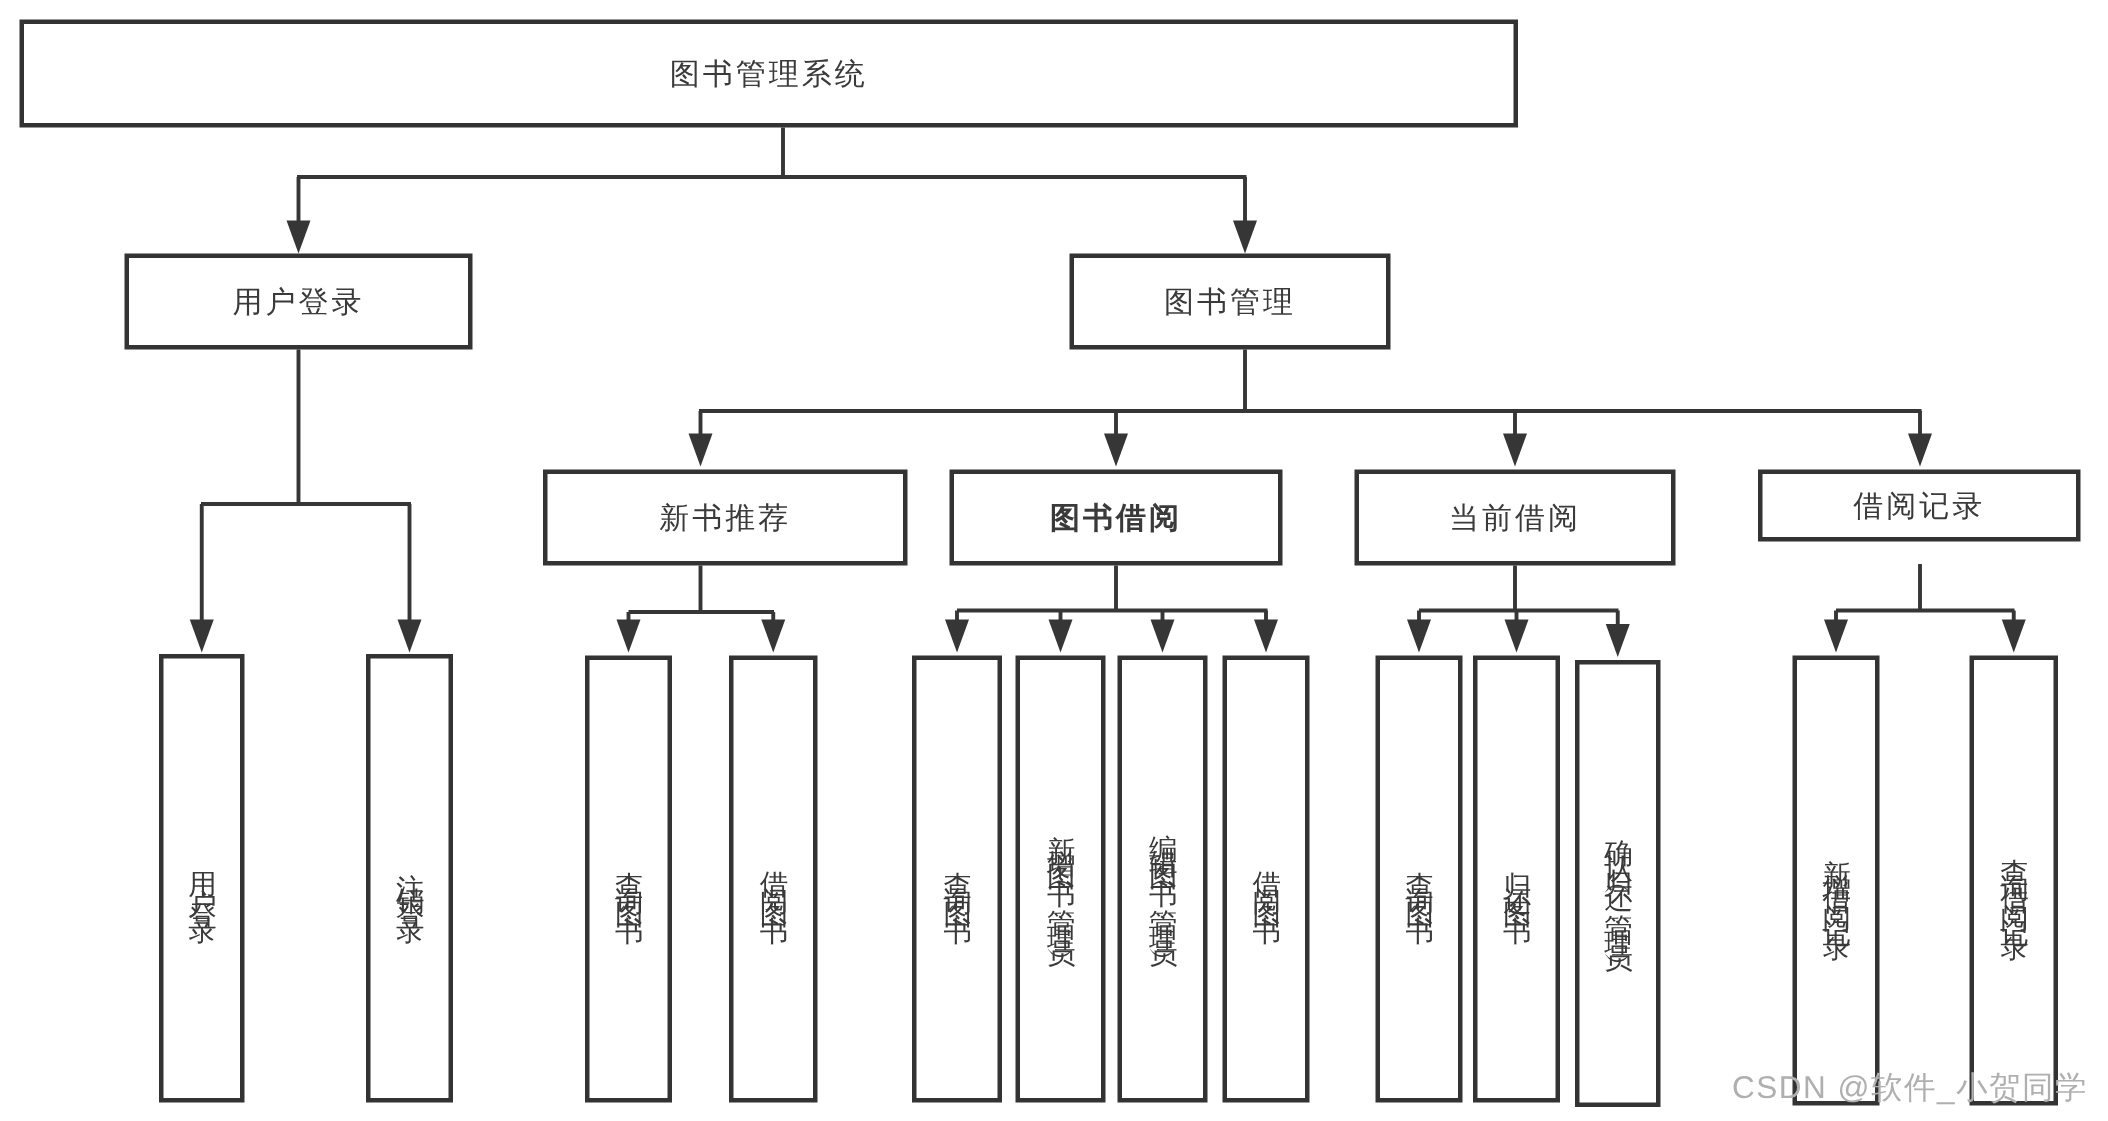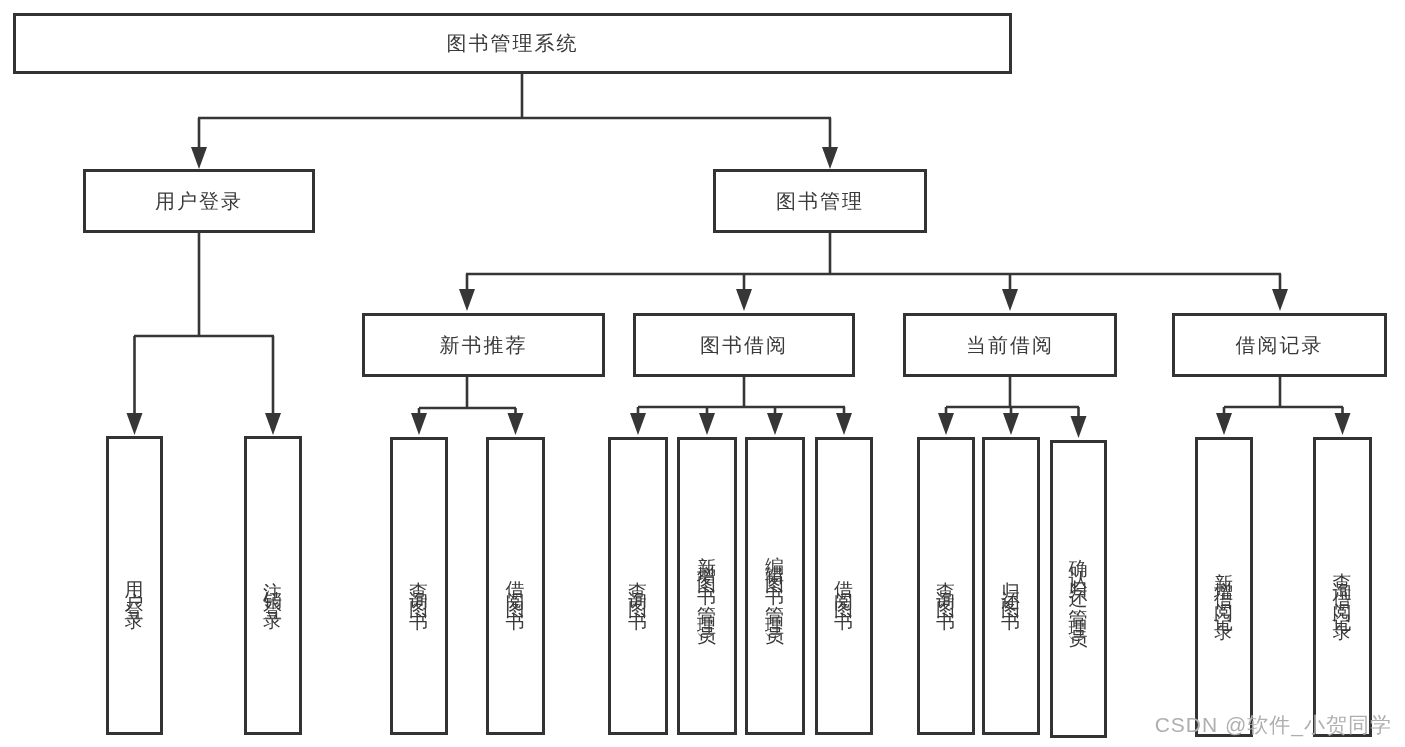--- a/index.html
+++ b/index.html
@@ -110,7 +110,7 @@
       <polygon points="1334.5,413 1350.5,413 1342.5,435" fill="#363636"></polygon>
     </svg>
   <div id="watermark" style="color: rgb(175, 175, 175);">CSDN @软件_小贺同学</div>
-<div class="node h" style="left: 13px; top: 13px; width: 999px; height: 61px; border-color: rgb(51, 51, 51); color: rgb(58, 58, 58);">
+<div class="node h" style="left: 13px; top: 13px; width: 999px; height: 72px; border-color: rgb(51, 51, 51); color: rgb(58, 58, 58);">
       <span class="lbl">图书管理系统</span>
     </div>
     <div class="node h" style="left: 83px; top: 169px; width: 232px; height: 64px; border-color: rgb(51, 51, 51); color: rgb(58, 58, 58);">

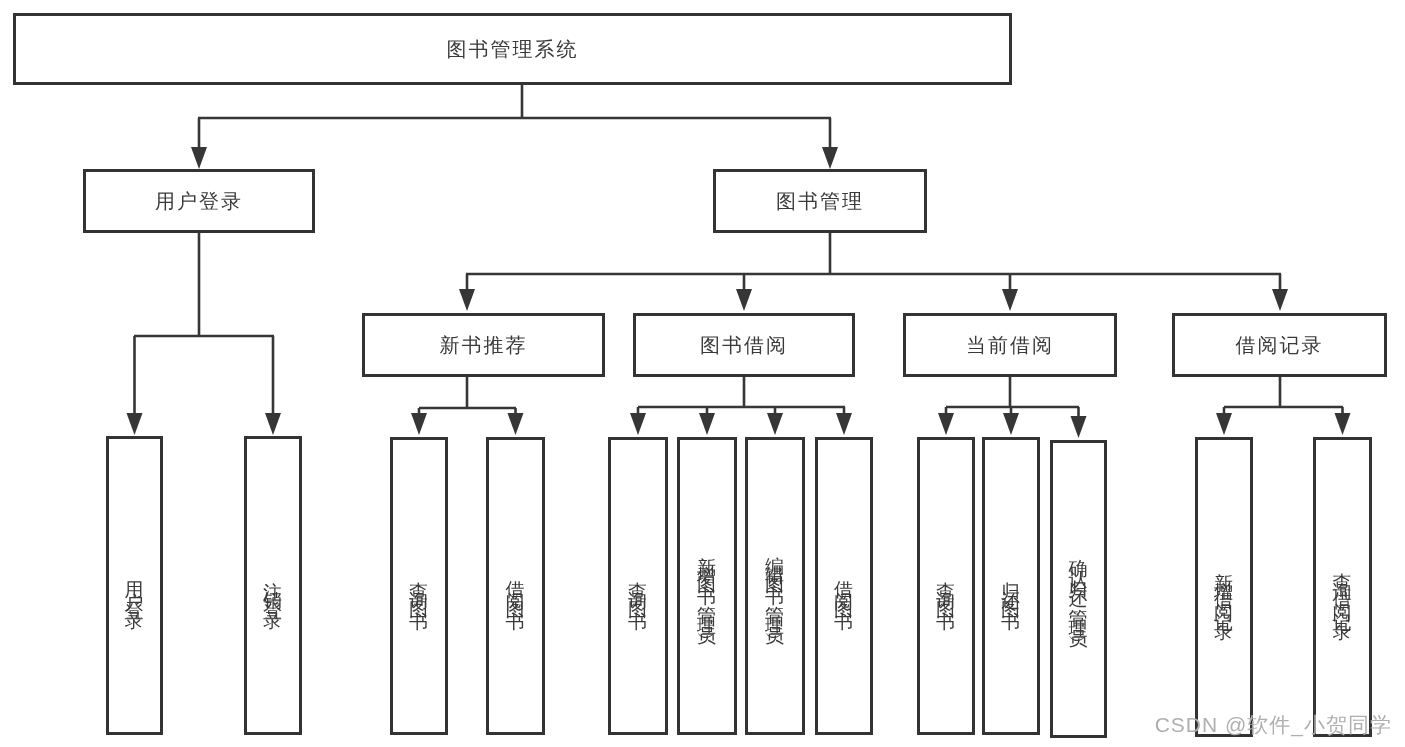--- a/index.html
+++ b/index.html
@@ -122,7 +122,7 @@
     <div class="node h" style="left: 362px; top: 313px; width: 243px; height: 64px; border-color: rgb(51, 51, 51); color: rgb(58, 58, 58);">
       <span class="lbl">新书推荐</span>
     </div>
-    <div class="node h" style="left: 633px; top: 313px; width: 222px; height: 64px; border-color: rgb(51, 51, 51); color: rgb(58, 58, 58);">
+    <div class="node h" style="left: 633px; top: 313px; width: 222px; height: 64px; border-color: rgb(51, 51, 51); color: rgb(58, 58, 58); font-weight: bold;">
       <span class="lbl">图书借阅</span>
     </div>
     <div class="node h" style="left: 903px; top: 313px; width: 214px; height: 64px; border-color: rgb(51, 51, 51); color: rgb(58, 58, 58);">

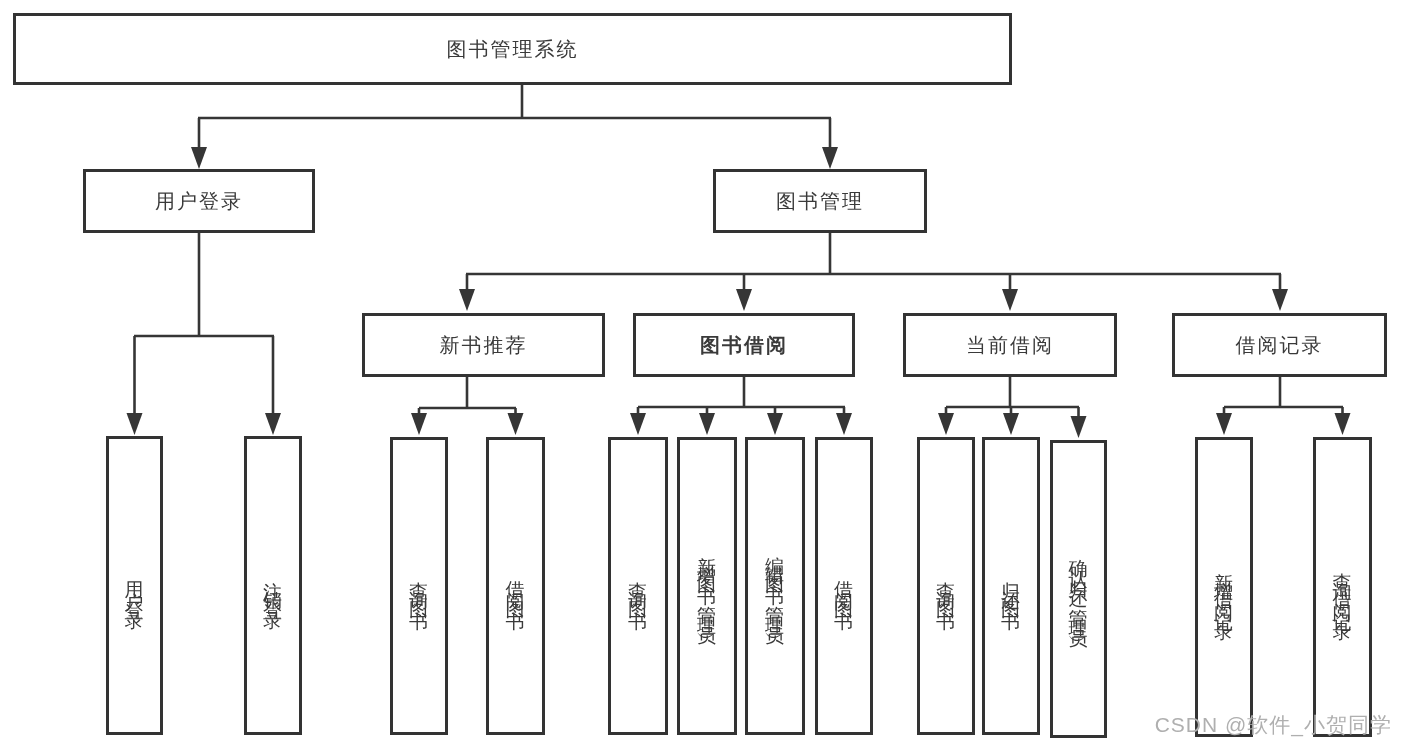--- a/index.html
+++ b/index.html
@@ -128,7 +128,7 @@
     <div class="node h" style="left: 903px; top: 313px; width: 214px; height: 64px; border-color: rgb(51, 51, 51); color: rgb(58, 58, 58);">
       <span class="lbl">当前借阅</span>
     </div>
-    <div class="node h" style="left: 1172px; top: 313px; width: 215px; height: 64px; border-color: rgb(51, 51, 51); color: rgb(58, 58, 58);">
+    <div class="node h" style="left: 1172px; top: 313px; width: 215px; height: 48px; border-color: rgb(51, 51, 51); color: rgb(58, 58, 58);">
       <span class="lbl">借阅记录</span>
     </div>
     <div class="node v" style="left: 106px; top: 436px; width: 57px; height: 299px; border-color: rgb(51, 51, 51); color: rgb(58, 58, 58);">

